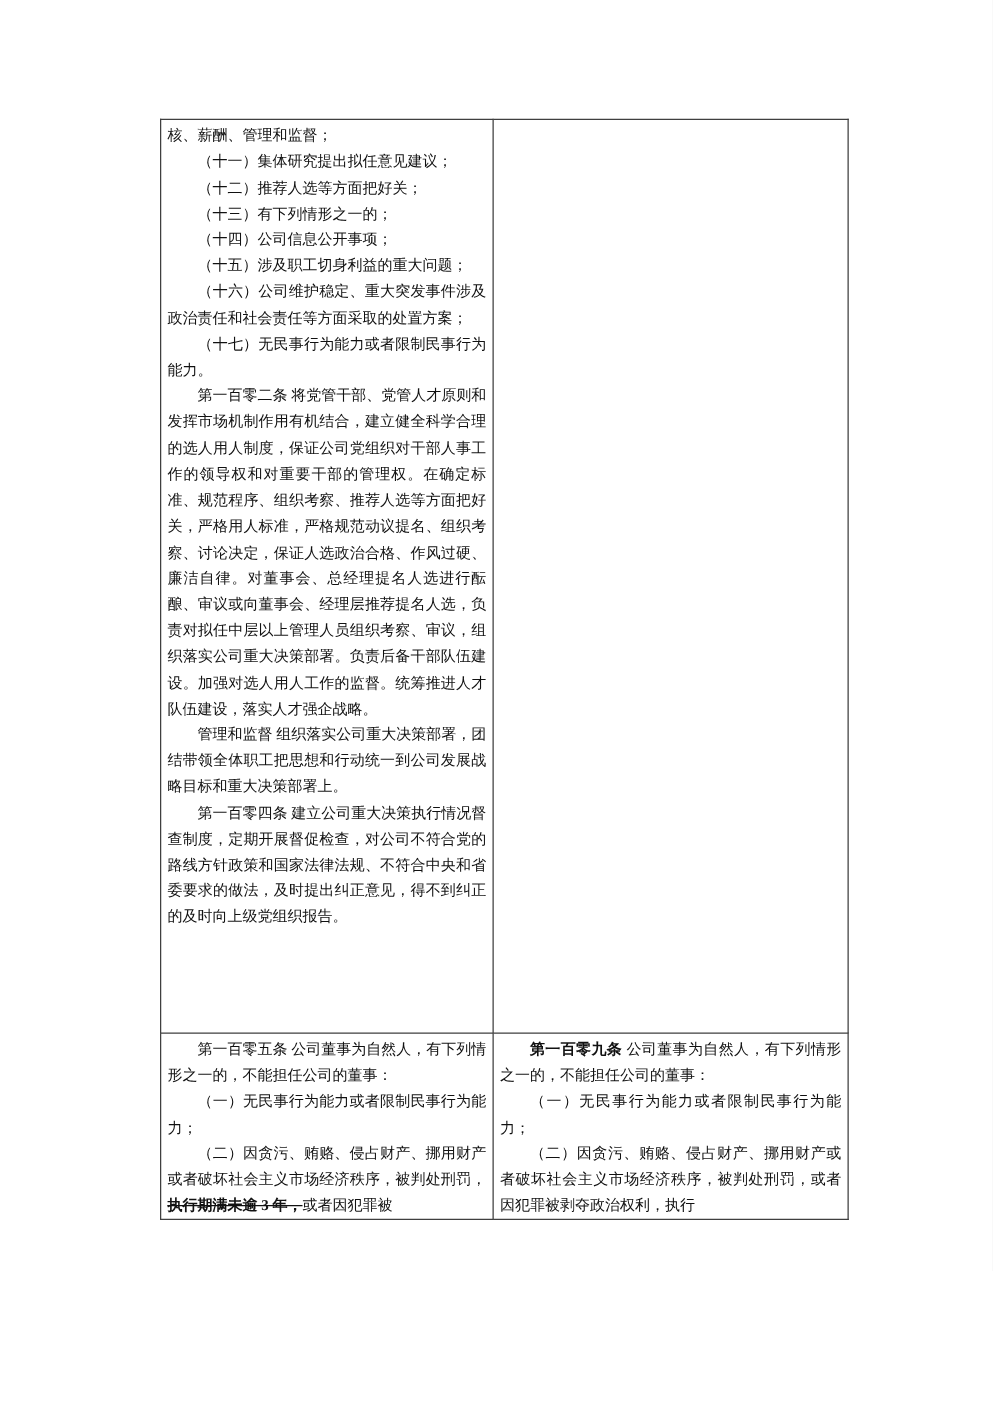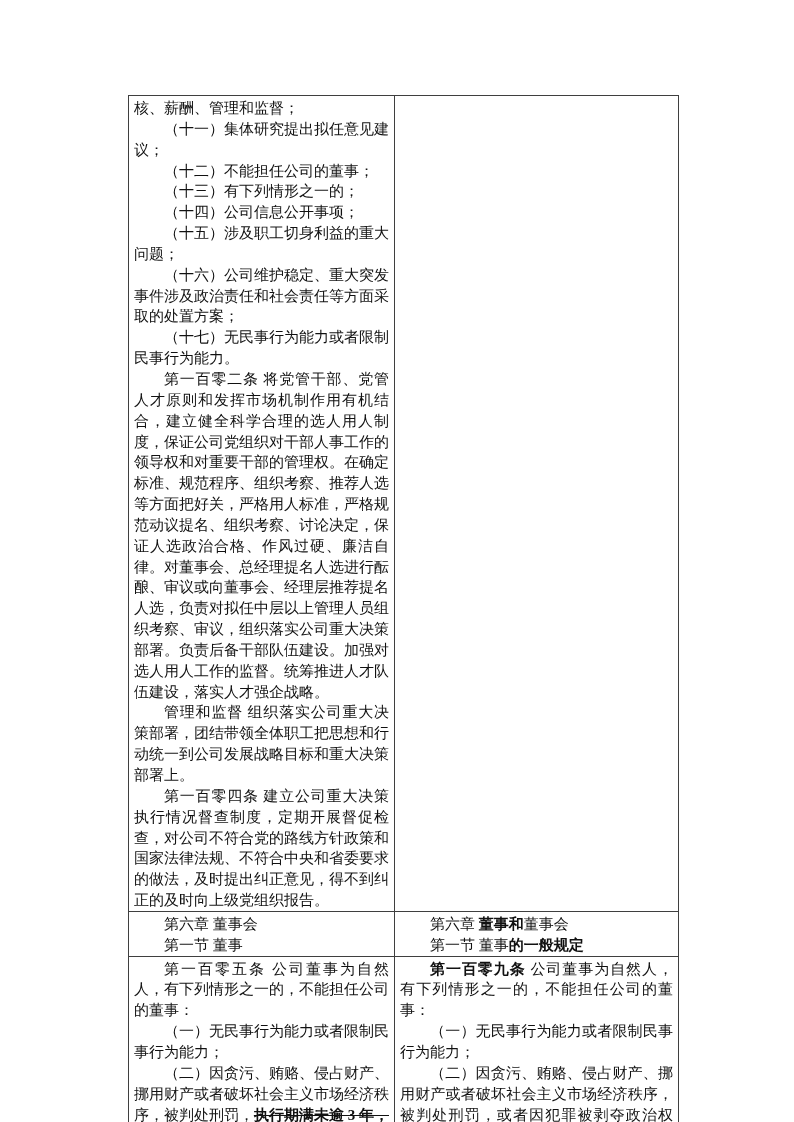--- a/index.html
+++ b/index.html
@@ -34,7 +34,7 @@
     border: 1px solid var(--border-color);
     vertical-align: top;
     padding: 2px 5px 0 5px;
-    font-size: 15px;
+    font-size: 12px;
     line-height: 20.85px;
     color: var(--text-color);
     text-align: justify;

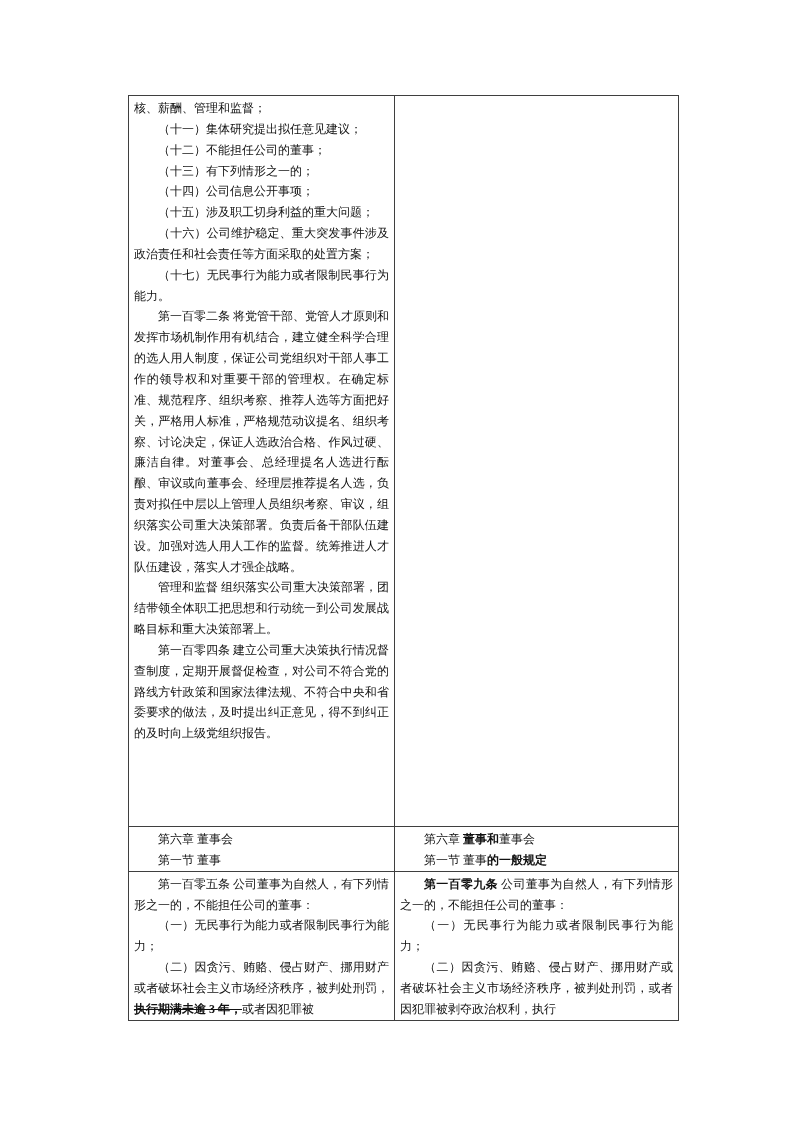--- a/index.html
+++ b/index.html
@@ -66,7 +66,7 @@
         <td>
             <p class="para"><span>核、薪酬、管理和监督；</span></p>
             <p class="para indent"><span>（十一）集体研究提出拟任意见建议；</span></p>
-            <p class="para indent"><span>（十二）不能担任公司的董事；</span></p>
+            <p class="para indent"><span>（十二）推荐人选等方面把好关；</span></p>
             <p class="para indent"><span>（十三）有下列情形之一的；</span></p>
             <p class="para indent"><span>（十四）公司信息公开事项；</span></p>
             <p class="para indent"><span>（十五）涉及职工切身利益的重大问题；</span></p>

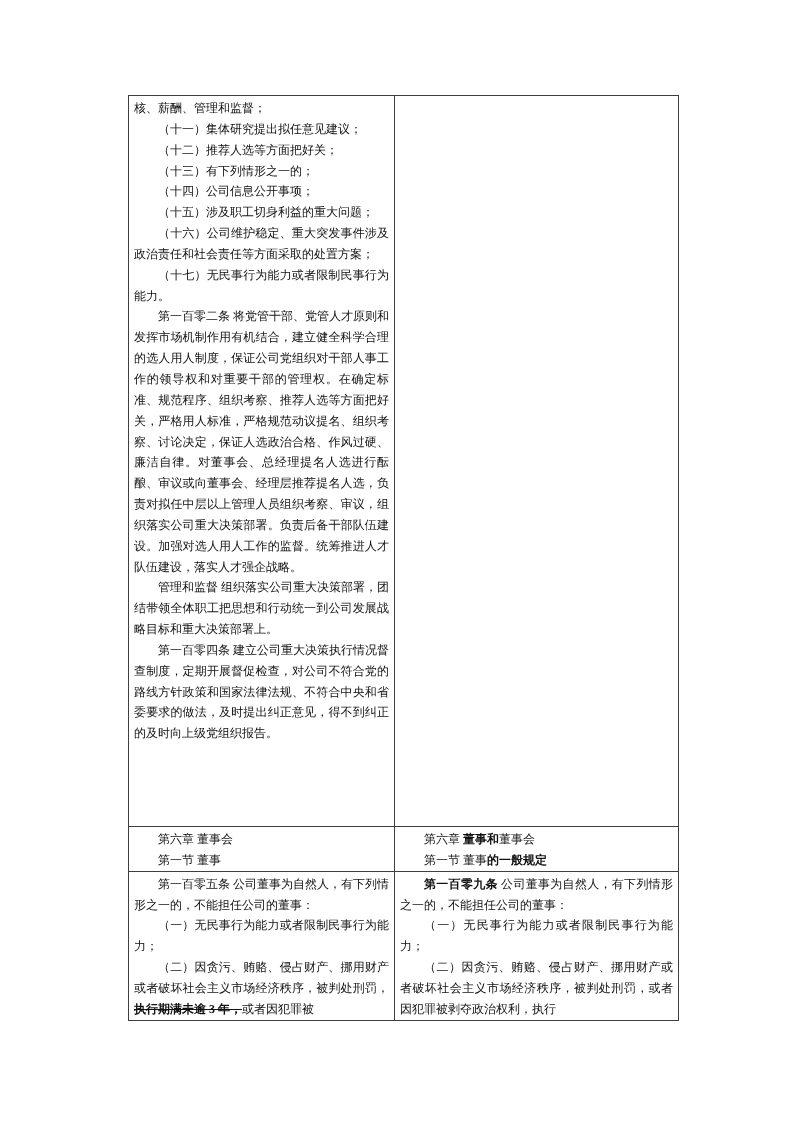--- a/index.html
+++ b/index.html
@@ -78,16 +78,6 @@
           </td>
         <td></td>
       </tr>
-      <tr class="row-chapter">
-        <td>
-            <p class="para indent"><span>第六章 董事会</span></p>
-            <p class="para indent"><span>第一节 董事</span></p>
-          </td>
-        <td>
-            <p class="para indent"><span>第六章 </span><span class="bold">董事和</span><span>董事会</span></p>
-            <p class="para indent"><span>第一节 董事</span><span class="bold">的一般规定</span></p>
-          </td>
-      </tr>
       <tr class="row-article">
         <td>
             <p class="para indent"><span>第一百零五条 公司董事为自然人，有下列情形之一的，不能担任公司的董事：</span></p>

